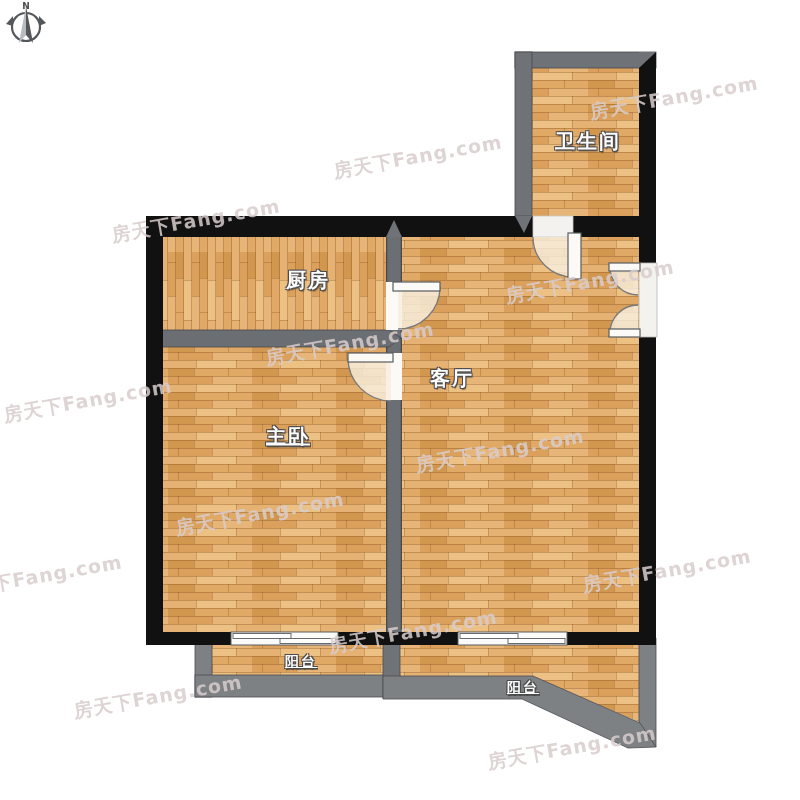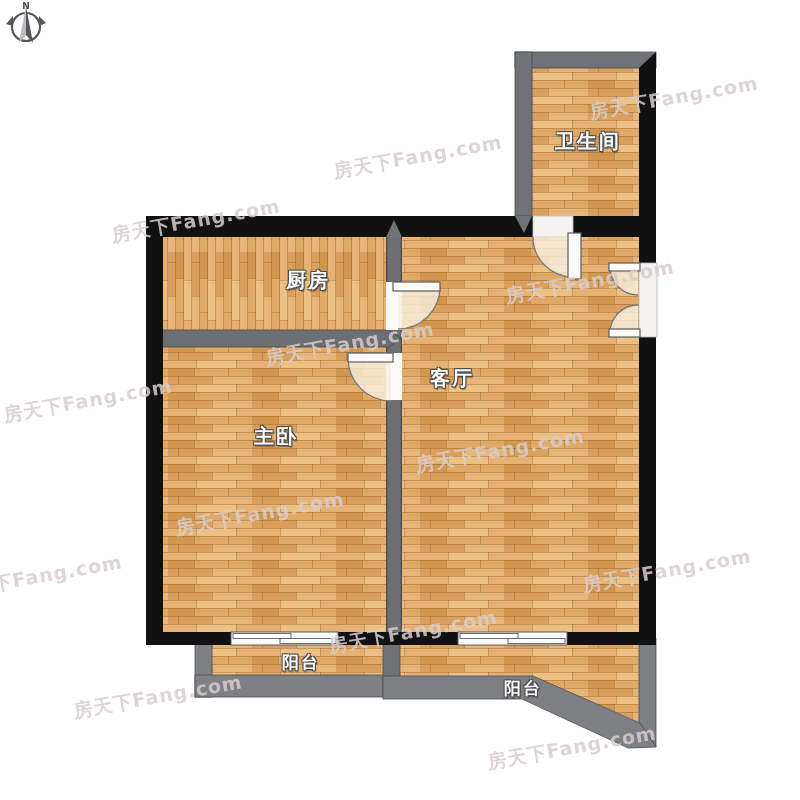--- a/index.html
+++ b/index.html
@@ -137,7 +137,7 @@
   <span class="room-label" style="left:588px;top:141px;font-family:Liberation Mono, monospace;">卫生间</span>
   <span class="room-label" style="left:260px;top:280px;margin-left:48px;">厨房</span>
   <span class="room-label" style="left:406px;top:378px;margin-left:46px;">客厅</span>
-  <span class="room-label" style="left:276px;top:436px;">主卧</span>
+  <span class="room-label" style="left:288px;top:436px;text-decoration:underline;">主卧</span>
   <span class="room-label small" style="left:301px;top:662px;">阳台</span>
   <span class="room-label small" style="left:523px;top:688px;">阳台</span>
 

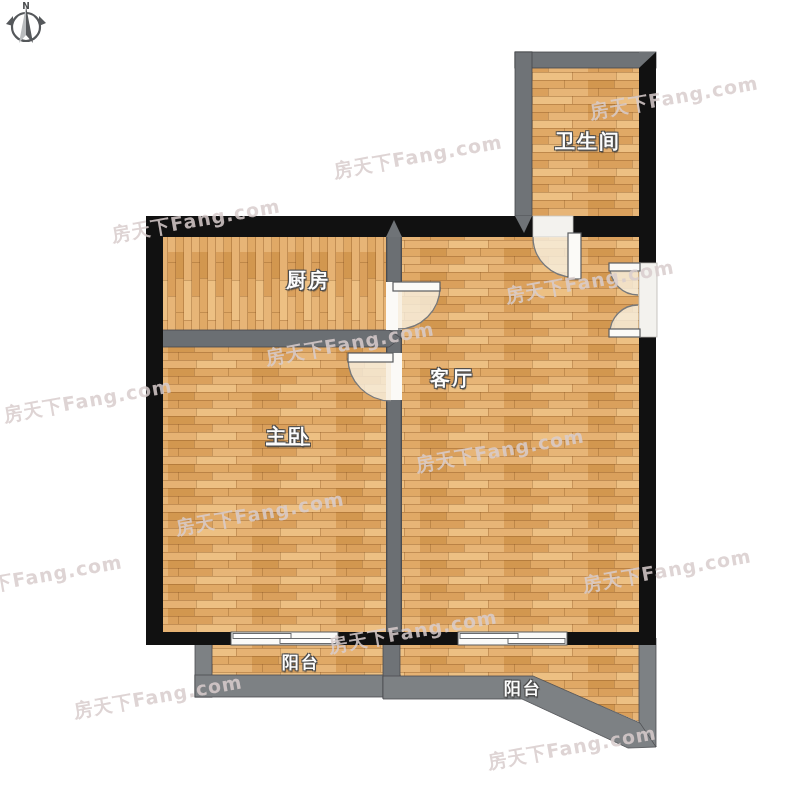--- a/index.html
+++ b/index.html
@@ -15,7 +15,7 @@
                  1px 1px 0 #4c4c4c,1px 2px 1px rgba(50,50,50,.55);
     z-index:3;
   }
-  .room-label.small{font-size:17px;}
+  .room-label.small{font-size:14px;text-decoration:underline;}
   .wm{
     position:absolute;transform:translate(-50%,-50%) rotate(-10deg);
     font-weight:700;font-size:19px;letter-spacing:1px;white-space:nowrap;

